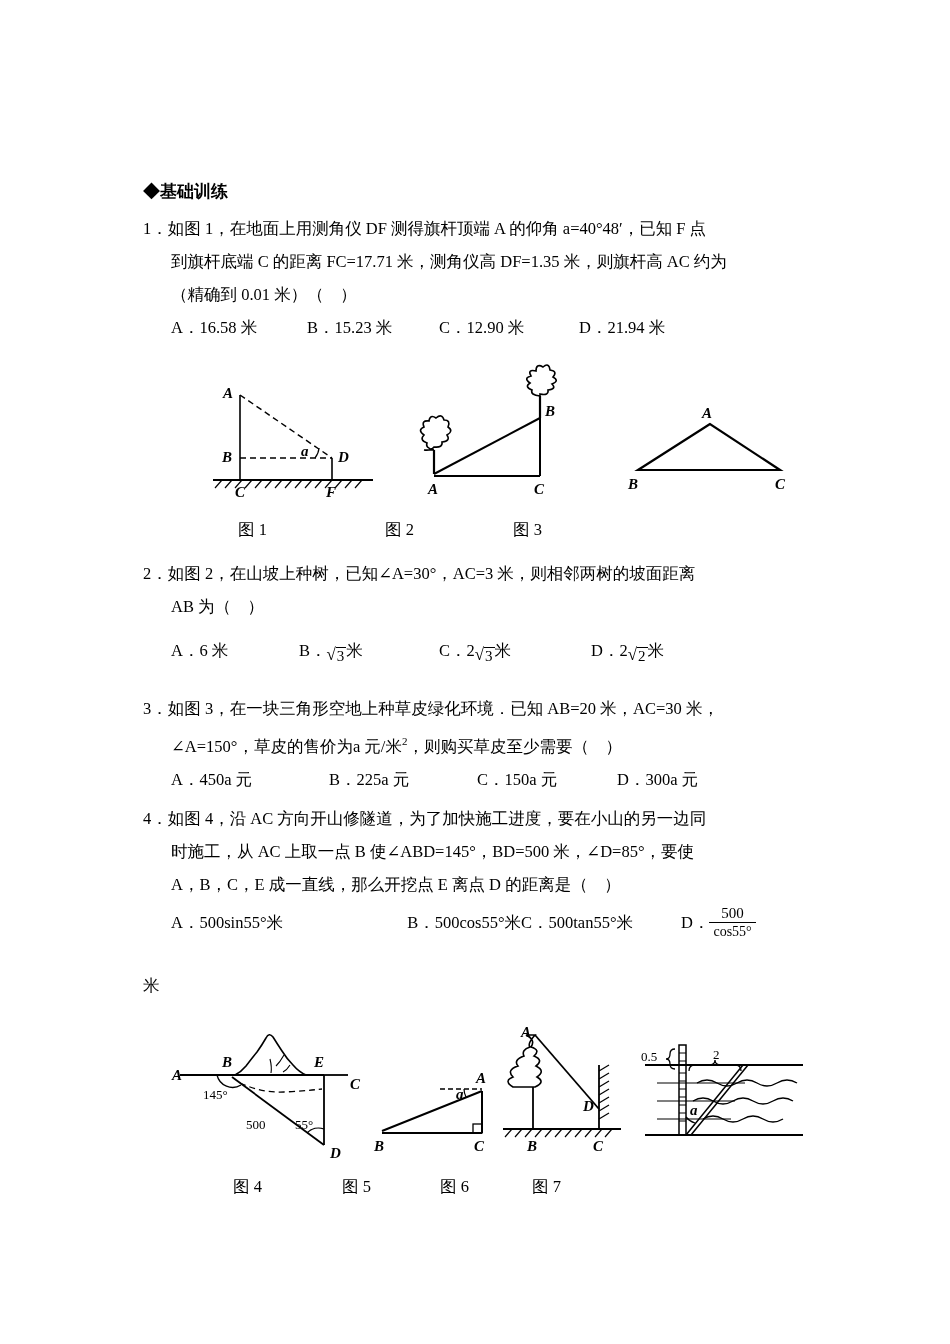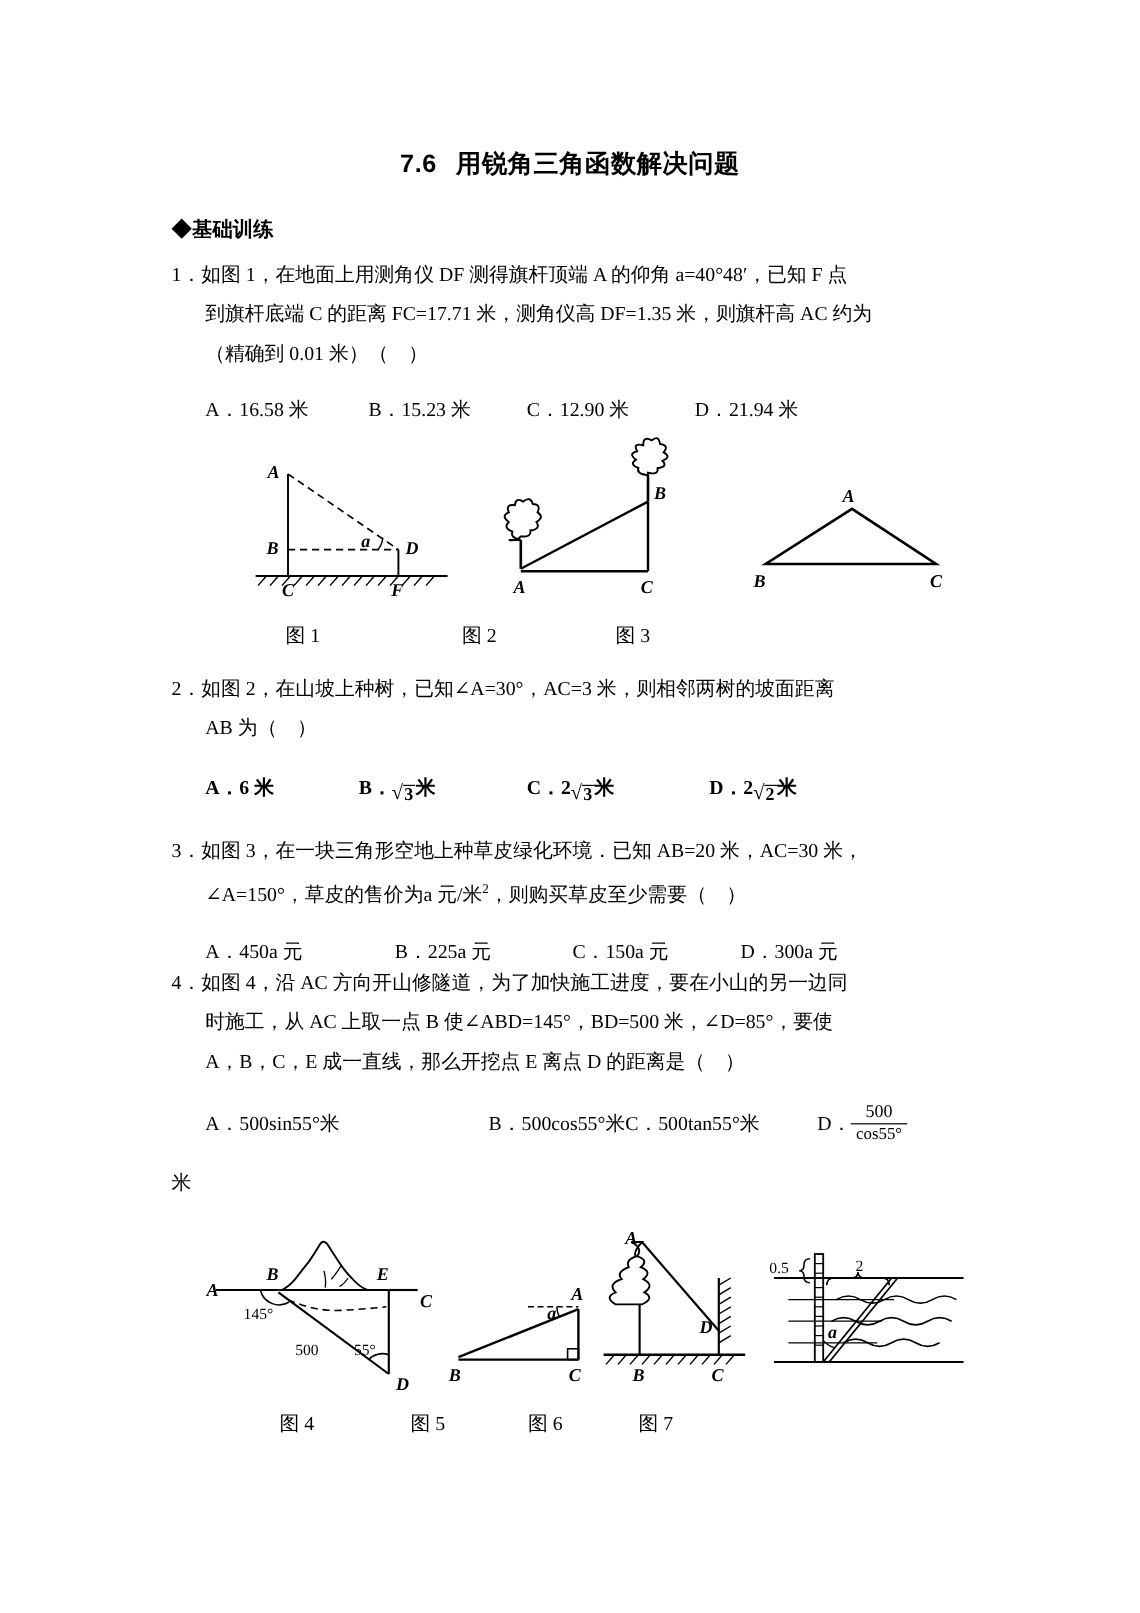--- a/index.html
+++ b/index.html
@@ -127,9 +127,6 @@
 
 <div class="page">
 
-  <div class="doc-title">
-    <span class="num">7.6</span><span>用锐角三角函数解决问题</span>
-  </div>
 
   <div class="section-head">◆基础训练</div>
 

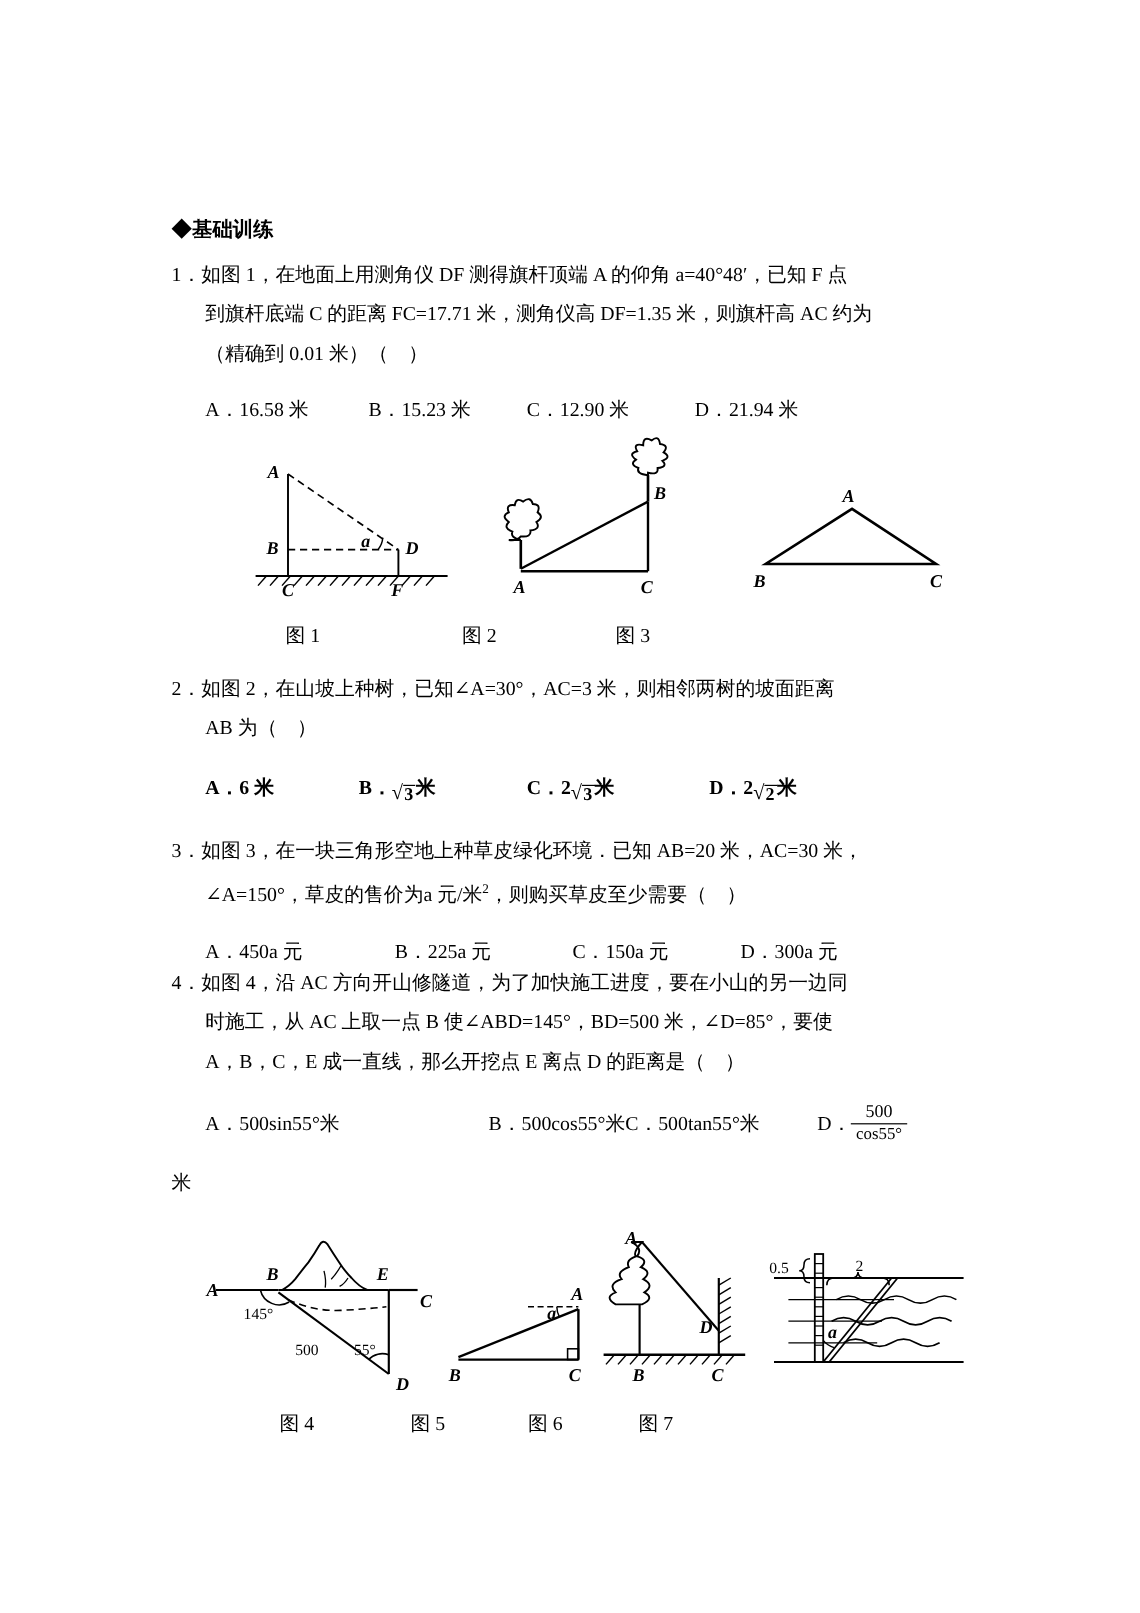--- a/index.html
+++ b/index.html
@@ -56,7 +56,7 @@
     padding-left: 28px;
     white-space: nowrap;
   }
-  .opt { display: inline-block; margin-top: 14px; }
+  .opt { display: inline-block; }
 
   .sqrt {
     display: inline-block;

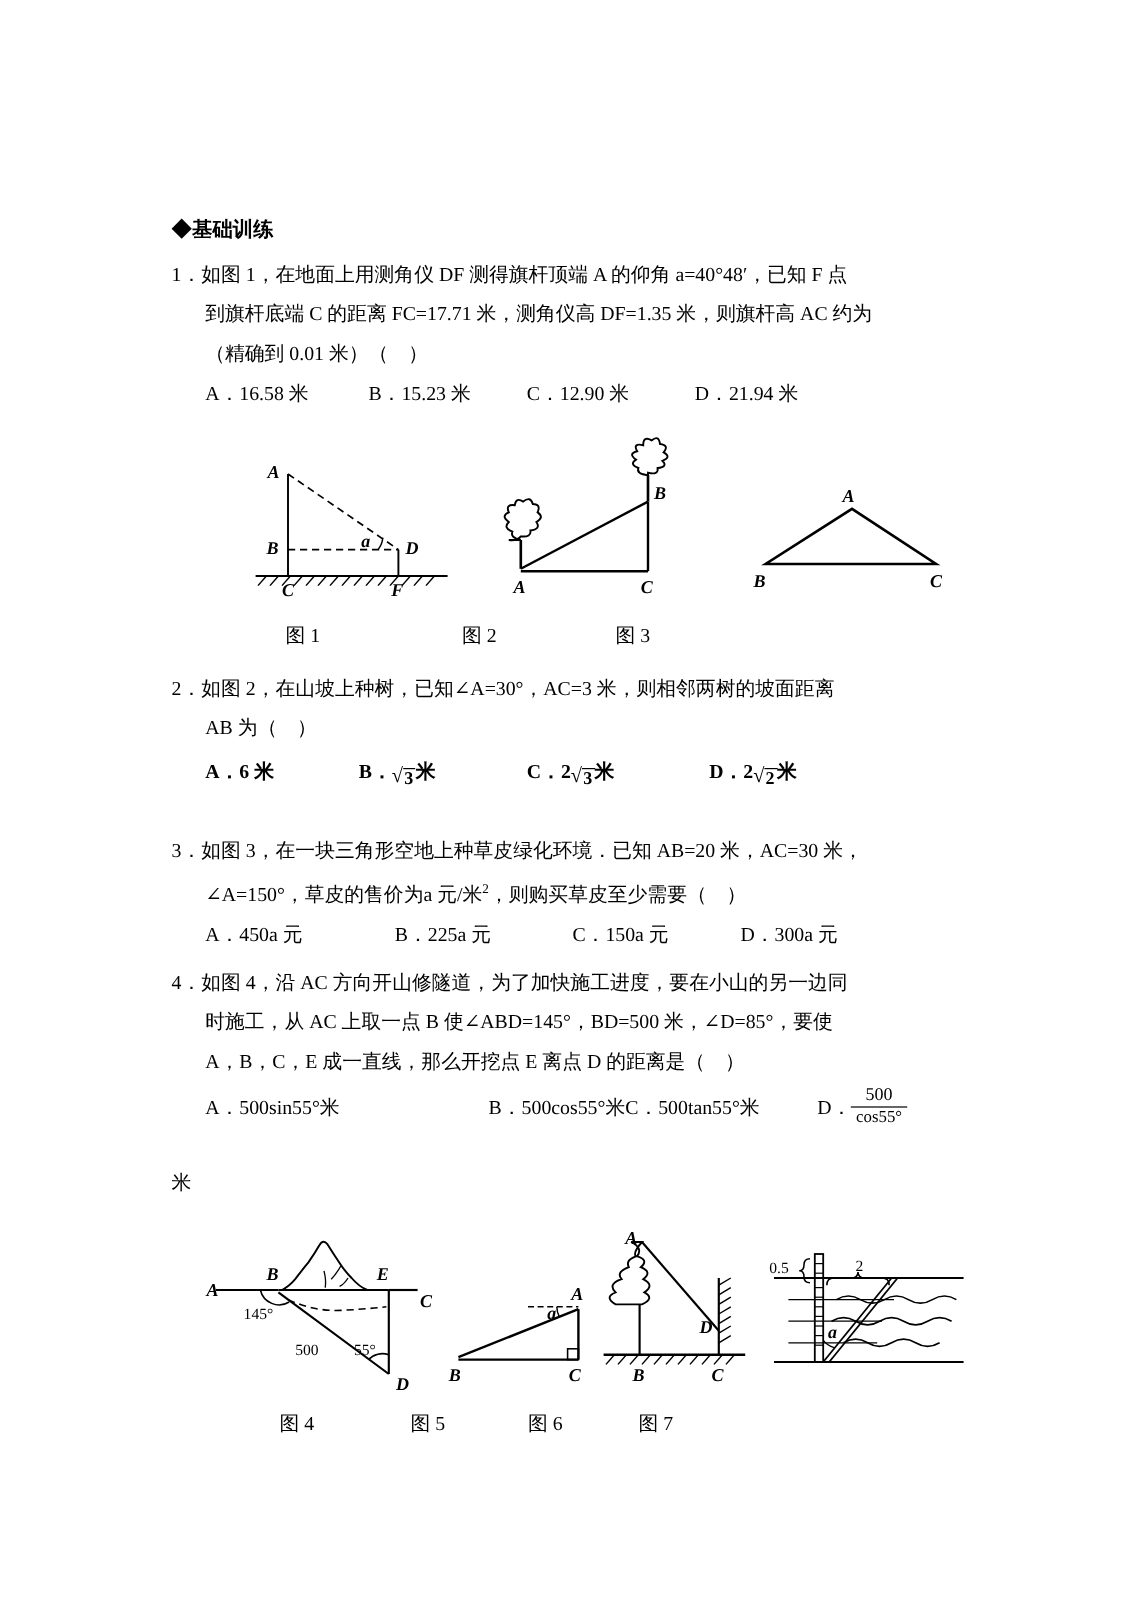--- a/index.html
+++ b/index.html
@@ -221,7 +221,7 @@
   <div class="qblock" style="top:557px;">
     <div class="qline">2．如图 2，在山坡上种树，已知∠A=30°，AC=3 米，则相邻两树的坡面距离</div>
     <div class="qline indent">AB 为（　）</div>
-    <div class="opts" style="line-height:40px;font-weight:bold;">
+    <div class="opts" style="line-height:56px;">
       <span class="opt" style="width:128px;"><span>A．</span><span>6 米</span></span><span class="opt" style="width:140px;"><span>B．</span><span class="sqrt"><span class="radic">√</span><span class="rad-body">3</span></span><span>米</span></span><span class="opt" style="width:152px;"><span>C．</span><span>2</span><span class="sqrt"><span class="radic">√</span><span class="rad-body">3</span></span><span>米</span></span><span class="opt"><span>D．</span><span>2</span><span class="sqrt"><span class="radic">√</span><span class="rad-body">2</span></span><span>米</span></span>
     </div>
   </div>

